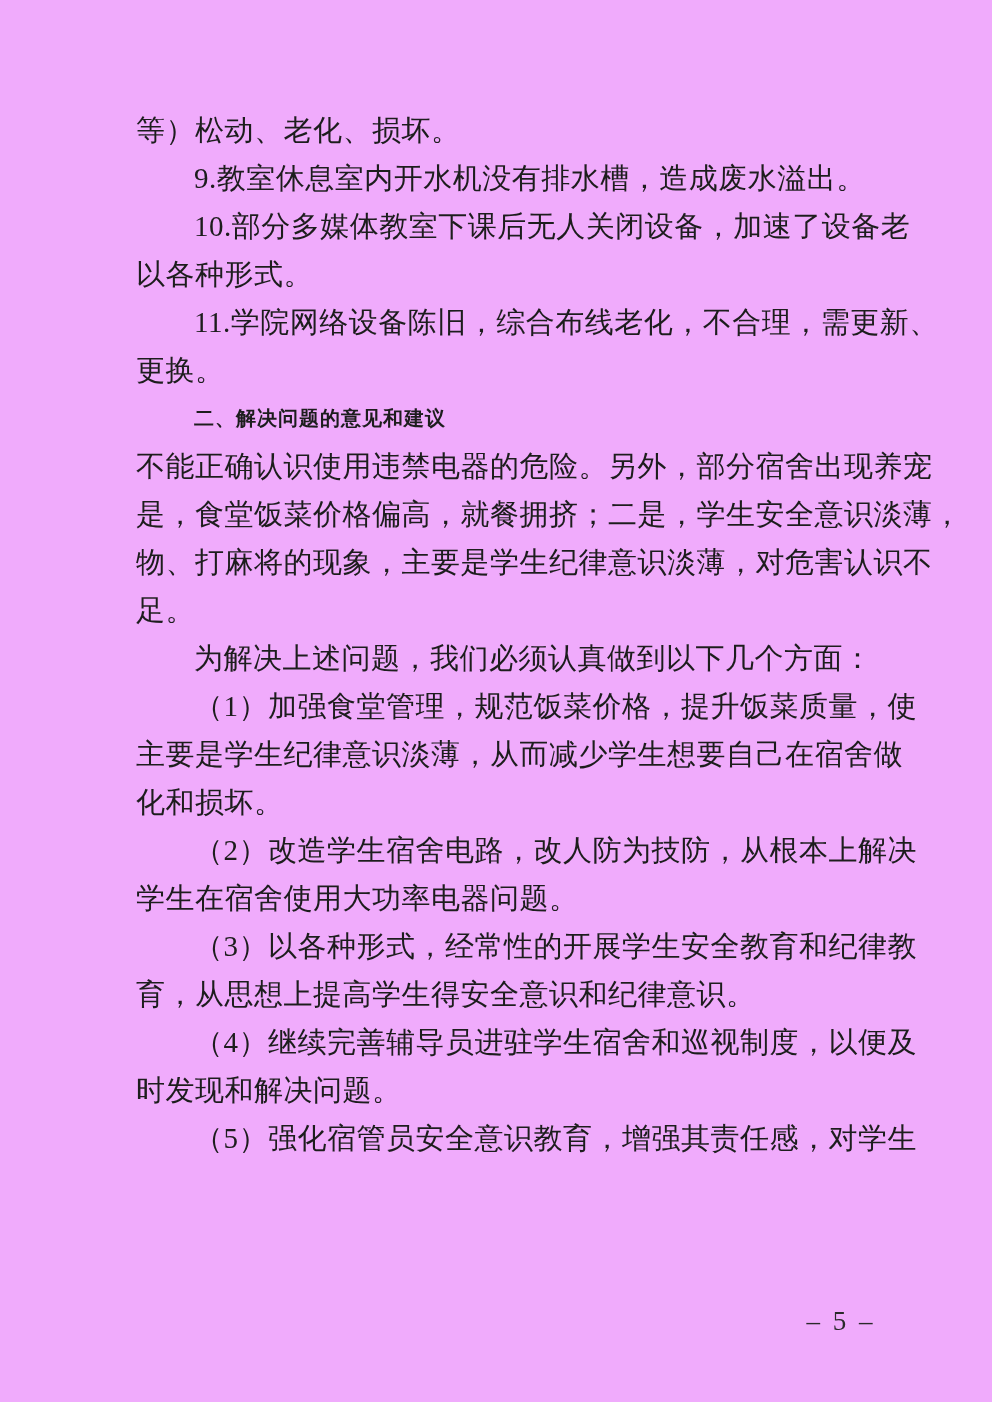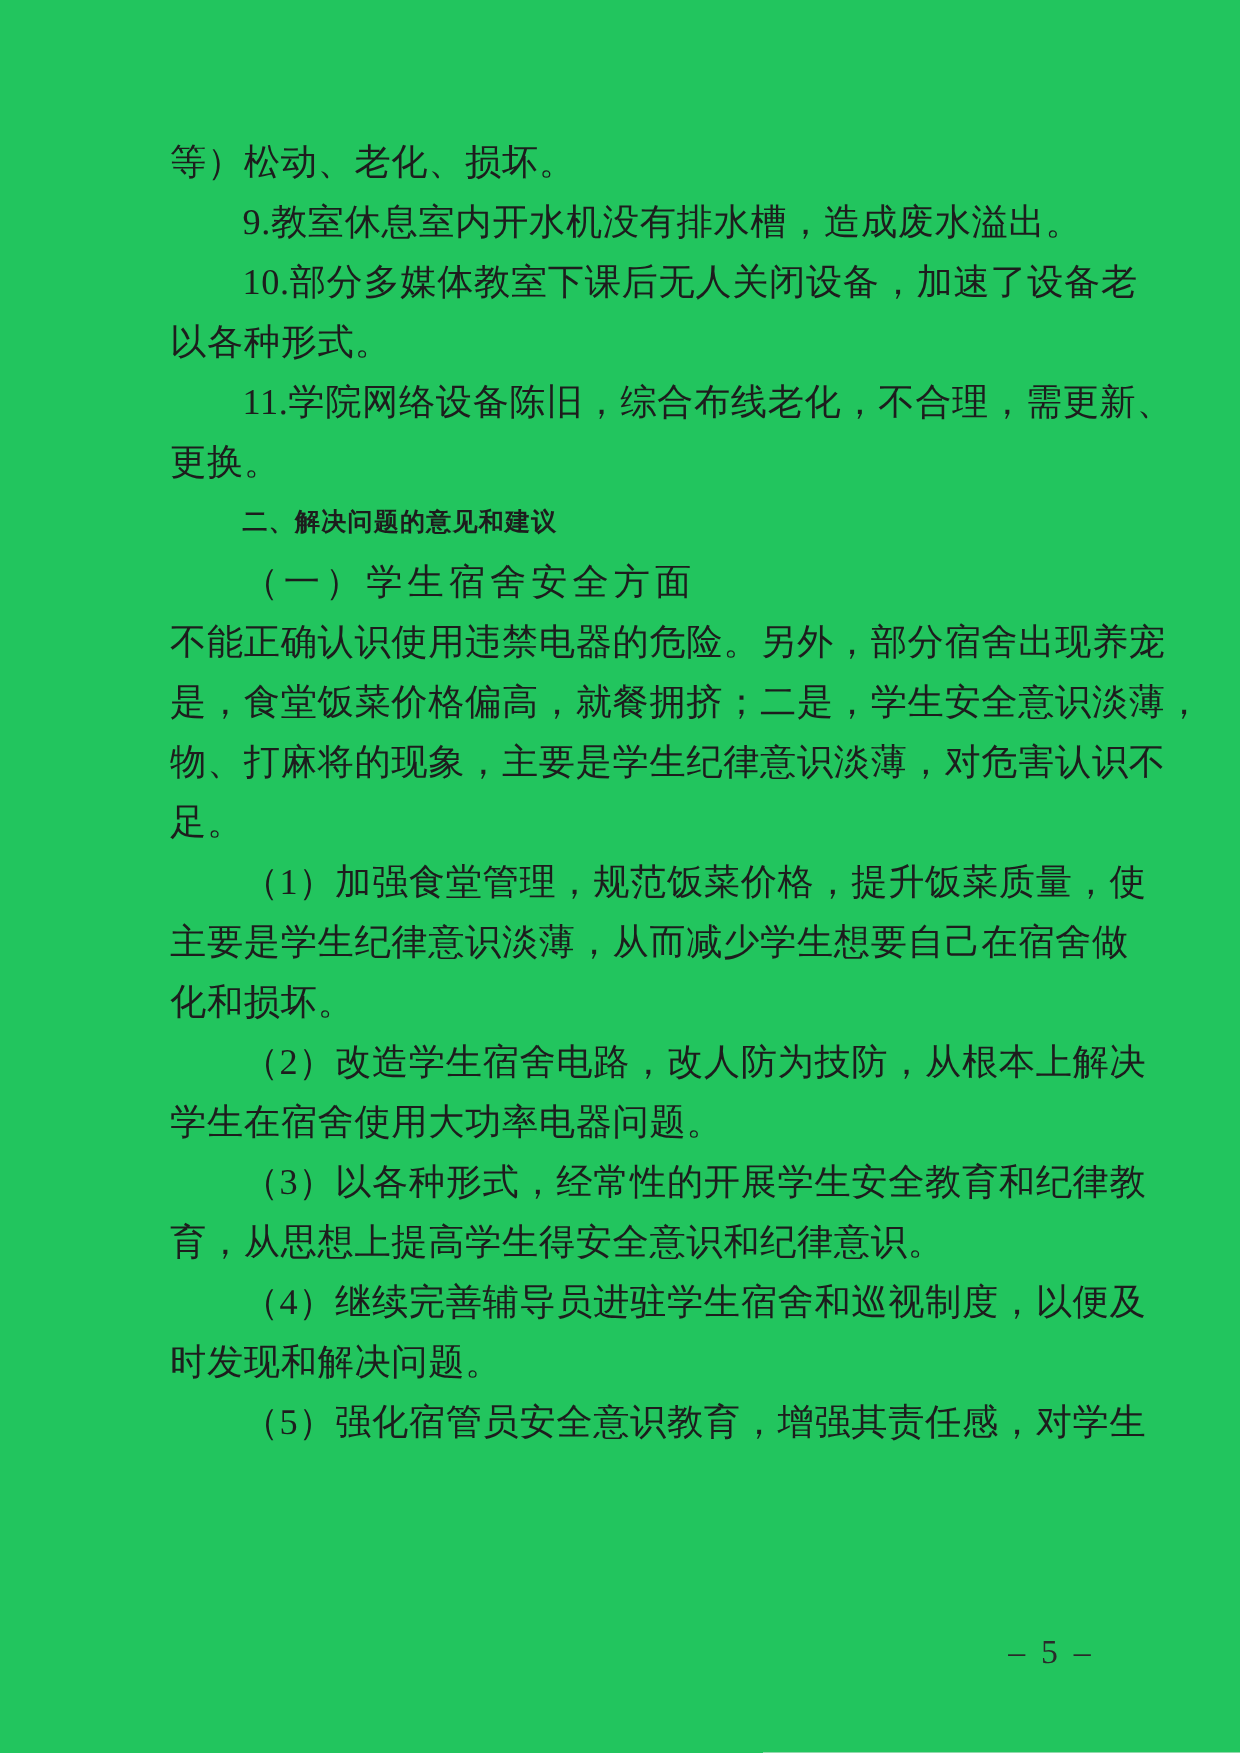--- a/index.html
+++ b/index.html
@@ -57,7 +57,7 @@
 </head>
 <body>
 
-<div class="page" style="background: #22c55e; color: rgb(29, 29, 29);">
+<div class="page" style="background: #f0abfc; color: rgb(29, 29, 29);">
   <div class="text-block" id="text-block">
       <div class="line body">等）松动、老化、损坏。</div>
       <div class="line body indent">9.教室休息室内开水机没有排水槽，造成废水溢出。</div>

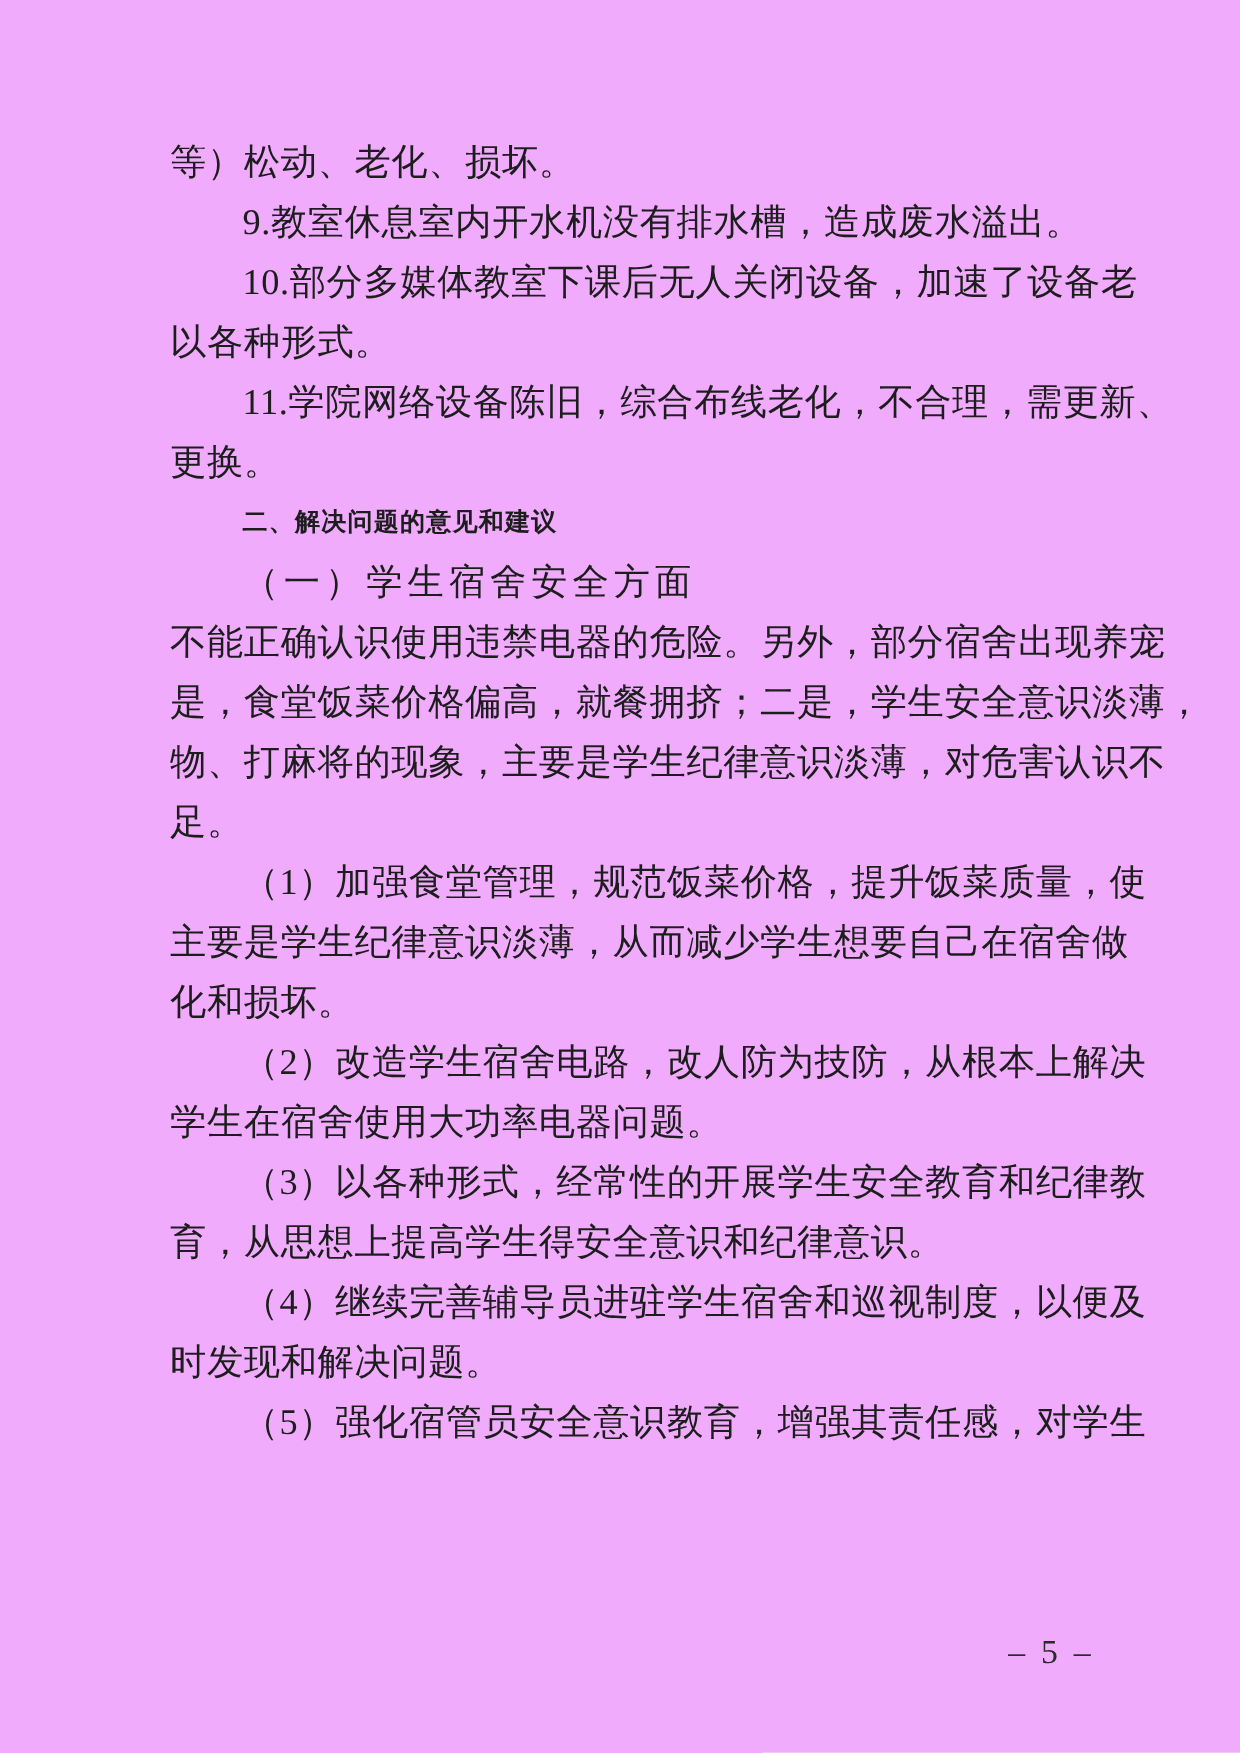--- a/index.html
+++ b/index.html
@@ -66,7 +66,6 @@
       <div class="line body indent">11.学院网络设备陈旧，综合布线老化，不合理，需更新、</div>
       <div class="line body">更换。</div>
       <div class="line heading indent">二、解决问题的意见和建议</div>
-      <div class="line subheading indent">（一）学生宿舍安全方面</div>
       <div class="line body">不能正确认识使用违禁电器的危险。另外，部分宿舍出现养宠</div>
       <div class="line body">是，食堂饭菜价格偏高，就餐拥挤；二是，学生安全意识淡薄，</div>
       <div class="line body">物、打麻将的现象，主要是学生纪律意识淡薄，对危害认识不</div>

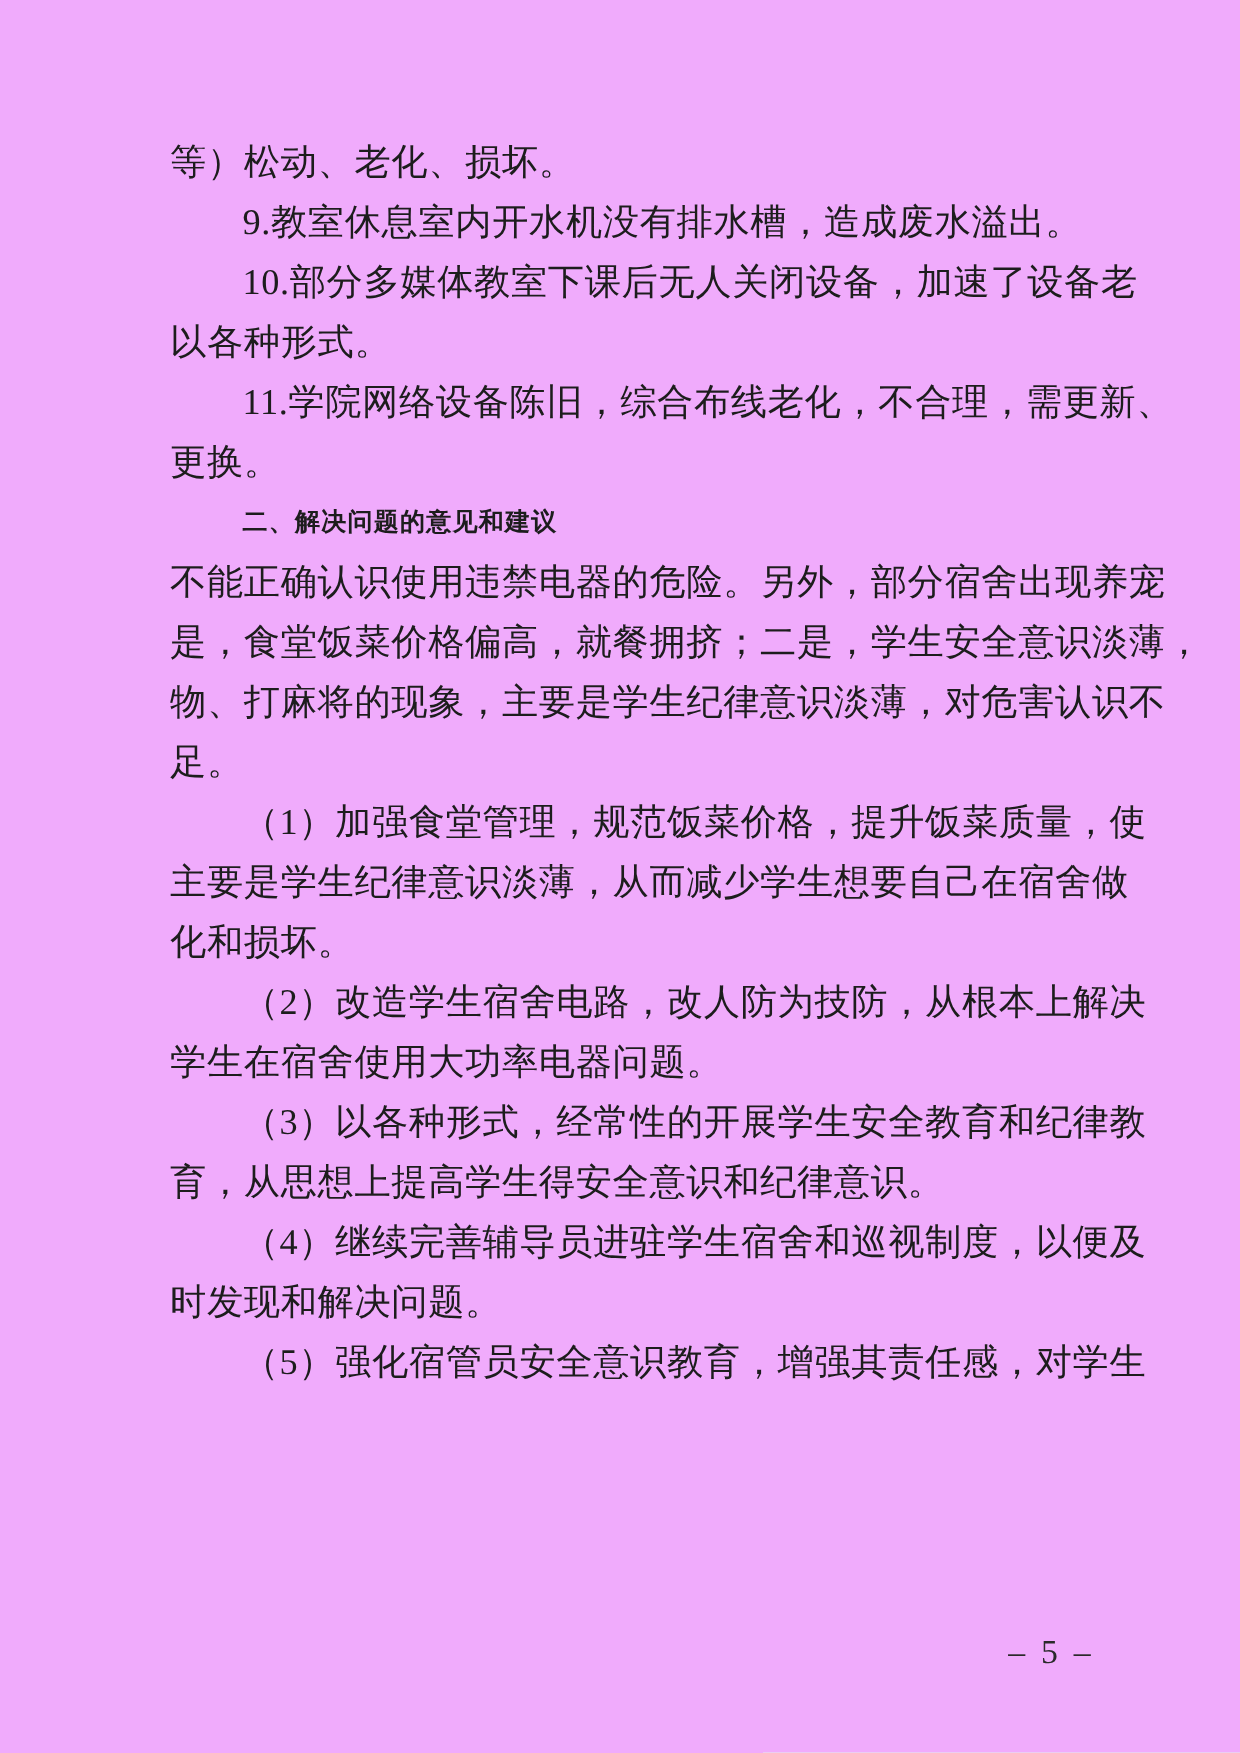--- a/index.html
+++ b/index.html
@@ -70,6 +70,7 @@
       <div class="line body">是，食堂饭菜价格偏高，就餐拥挤；二是，学生安全意识淡薄，</div>
       <div class="line body">物、打麻将的现象，主要是学生纪律意识淡薄，对危害认识不</div>
       <div class="line body">足。</div>
+      <div class="line body indent">为解决上述问题，我们必须认真做到以下几个方面：</div>
       <div class="line body indent">（1）加强食堂管理，规范饭菜价格，提升饭菜质量，使</div>
       <div class="line body">主要是学生纪律意识淡薄，从而减少学生想要自己在宿舍做</div>
       <div class="line body">化和损坏。</div>

